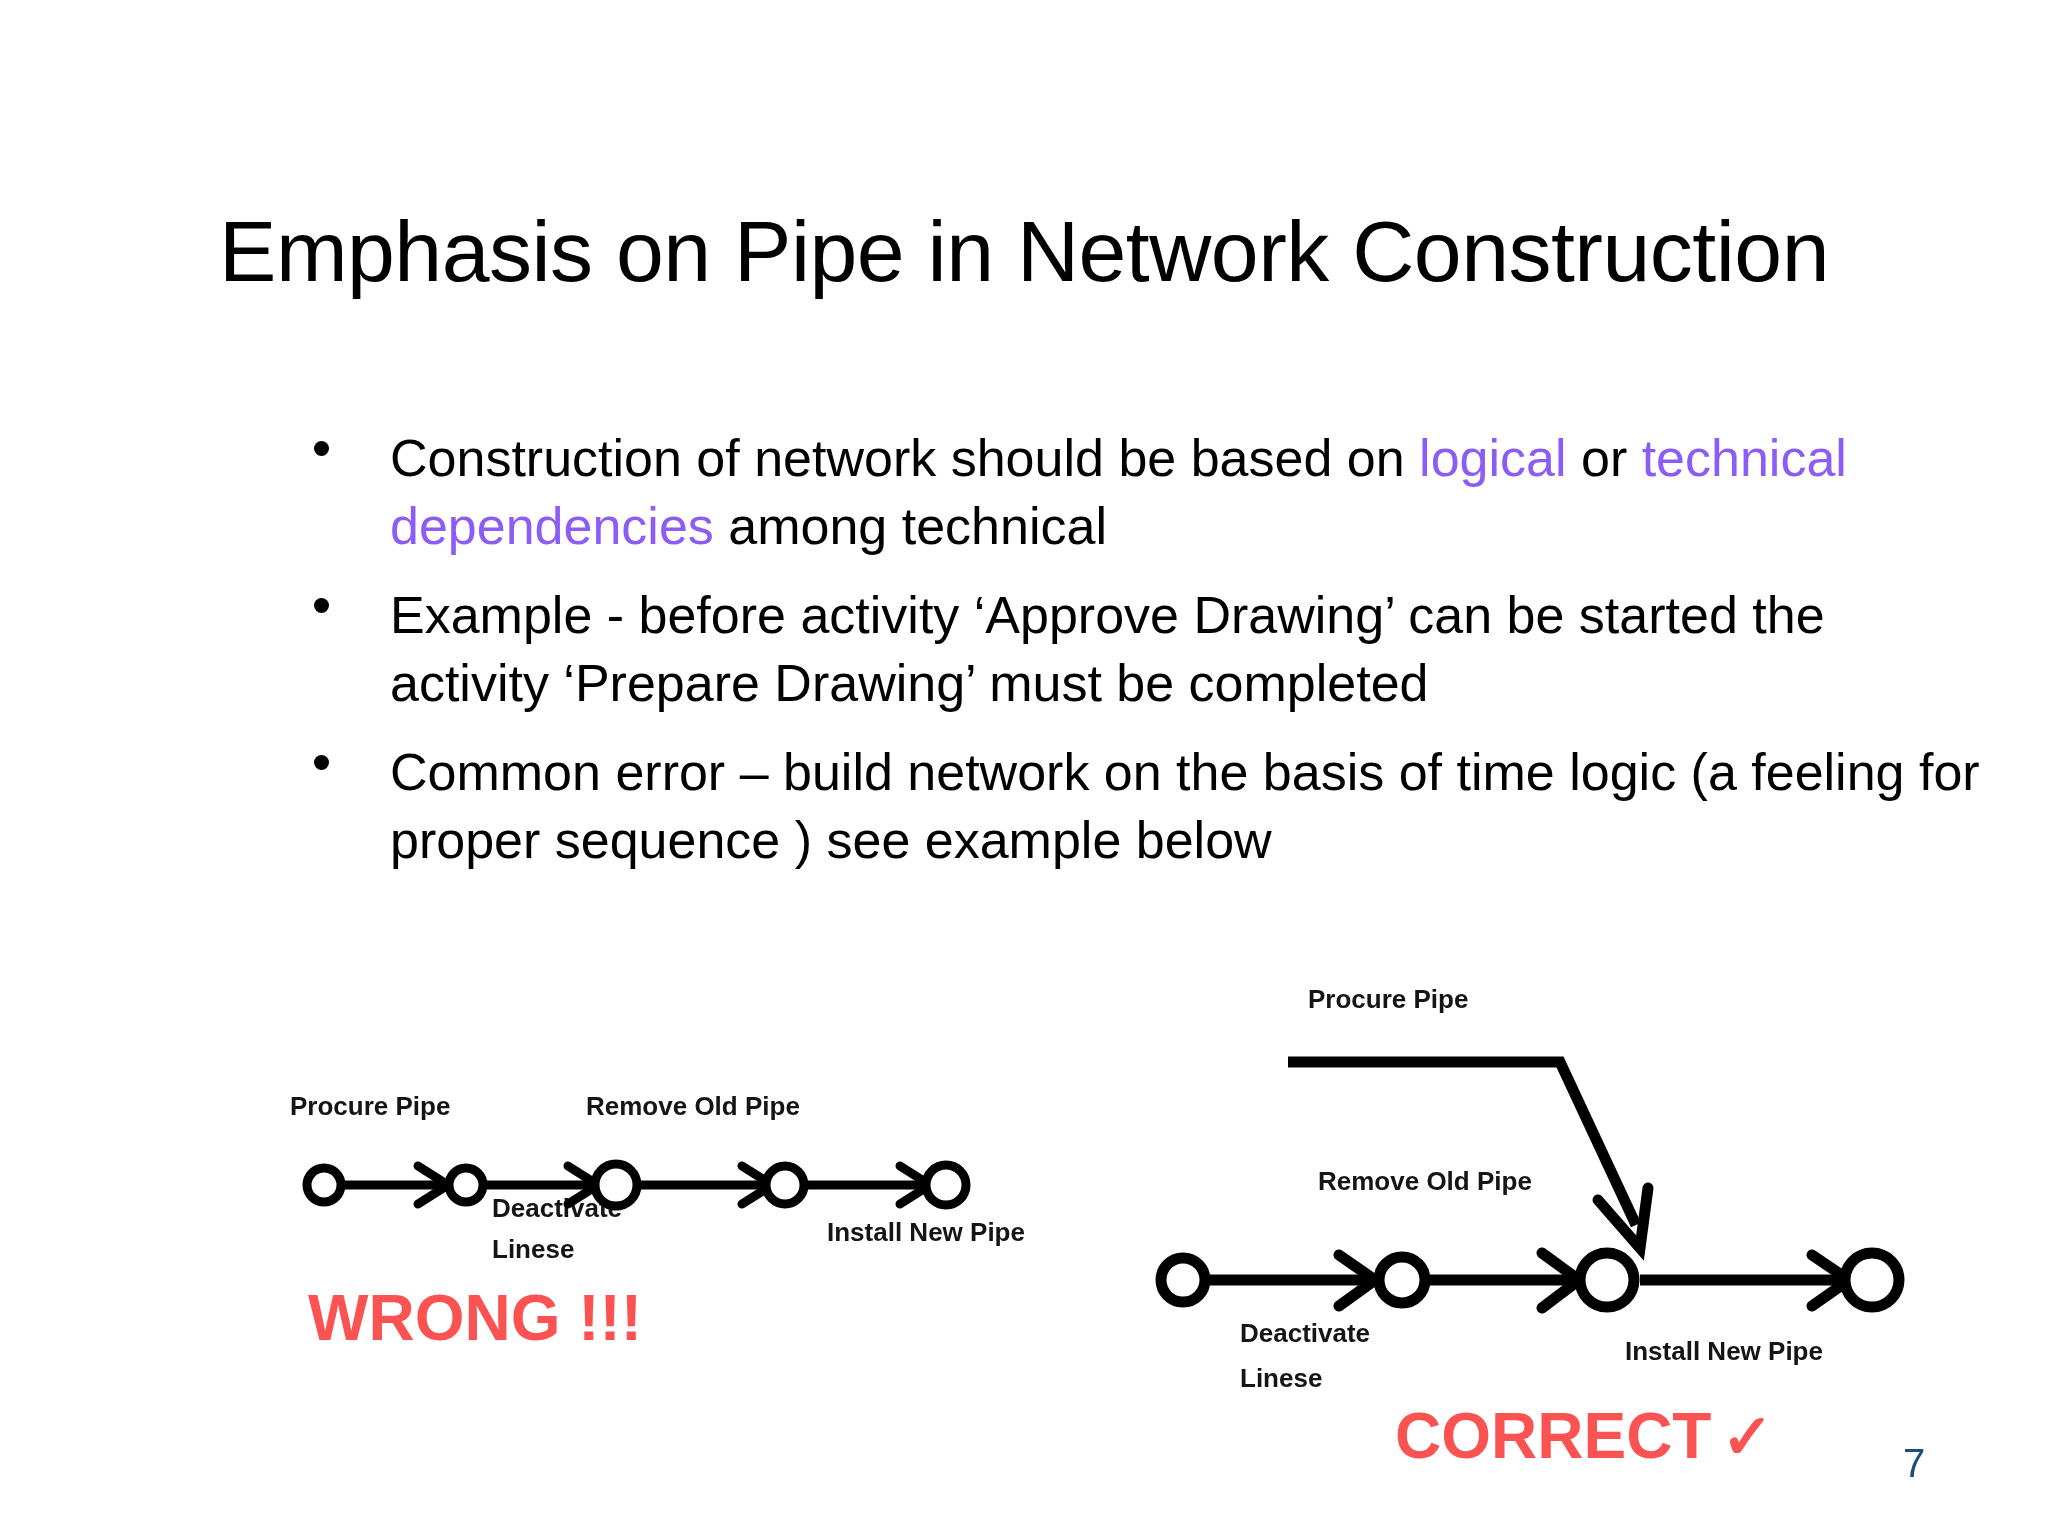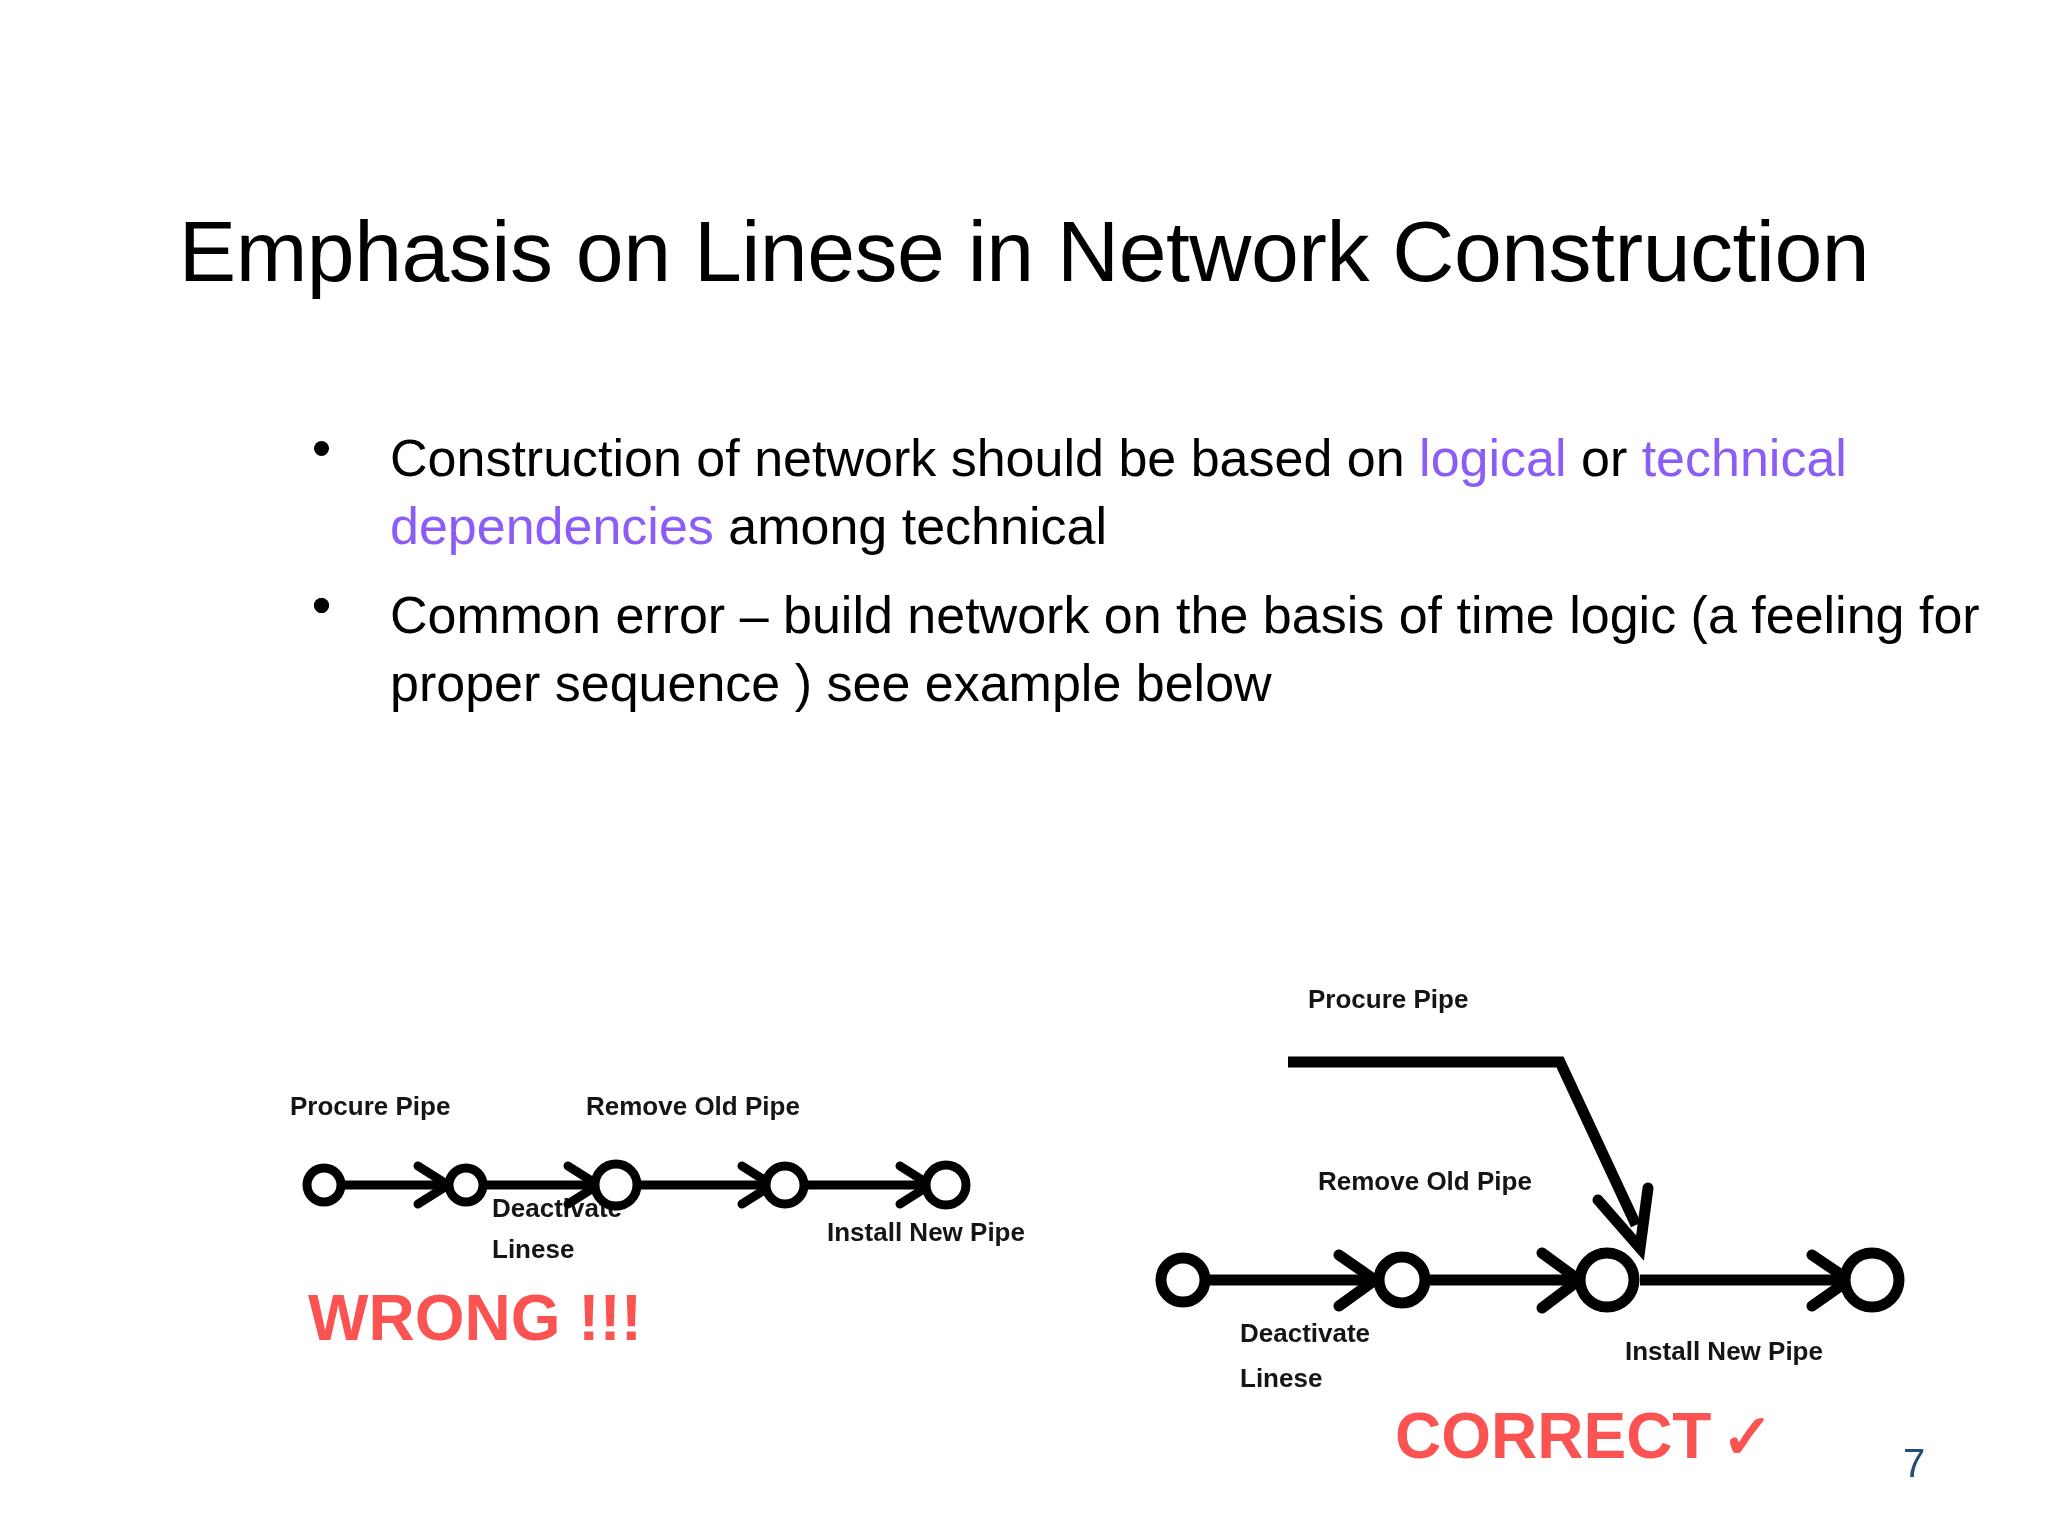--- a/index.html
+++ b/index.html
@@ -108,7 +108,7 @@
 </head>
 <body>
 
-<div class="slide-title">Emphasis on Linese in Network Construction</div>
+<div class="slide-title">Emphasis on Pipe in Network Construction</div>
 
 <div class="bullets">
 

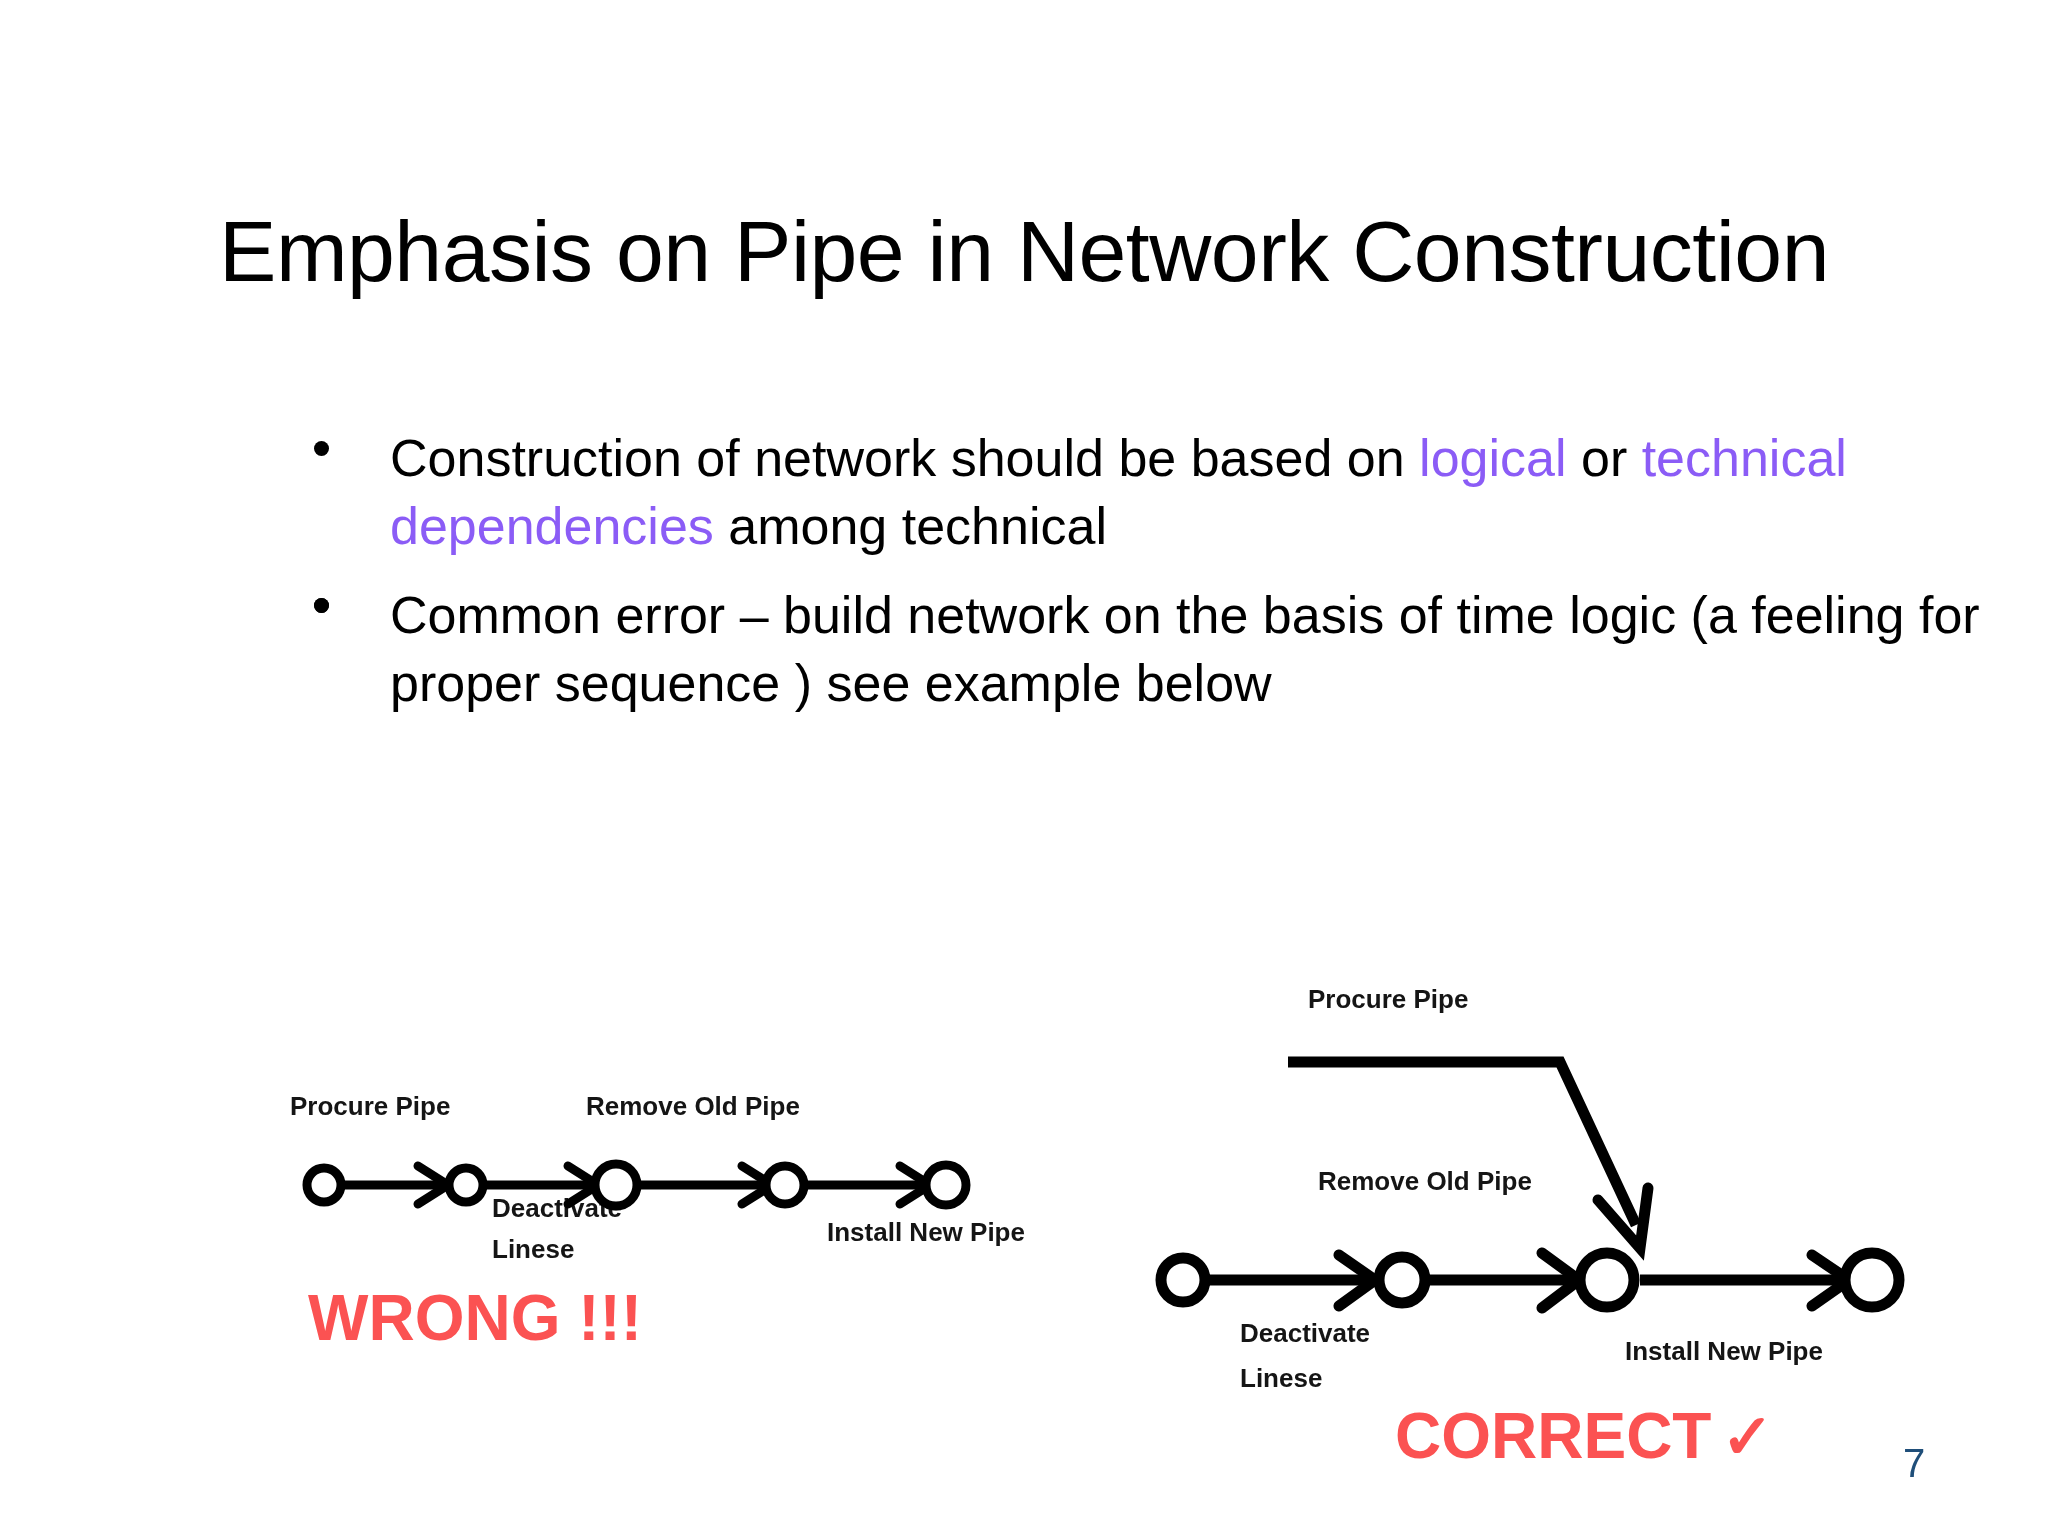--- a/index.html
+++ b/index.html
@@ -119,6 +119,7 @@
 
   <div class="bullet-row">
     <span class="bullet-dot"></span>
+    <span>Example -  before activity ‘Approve Drawing’ can be started the activity ‘Prepare Drawing’ must be completed</span>
   </div>
 
   <div class="bullet-row">

